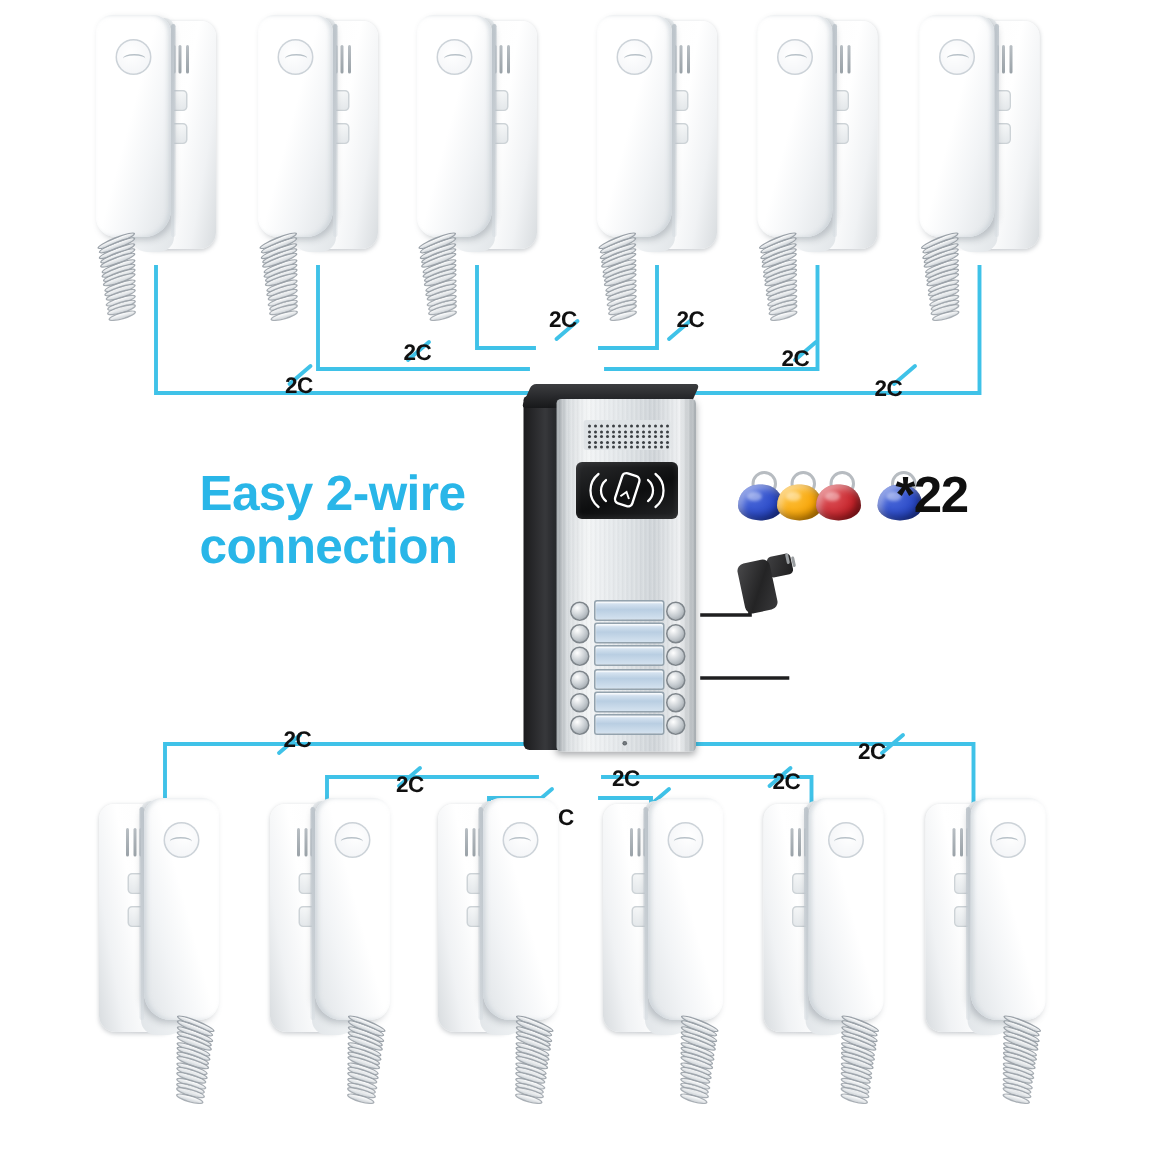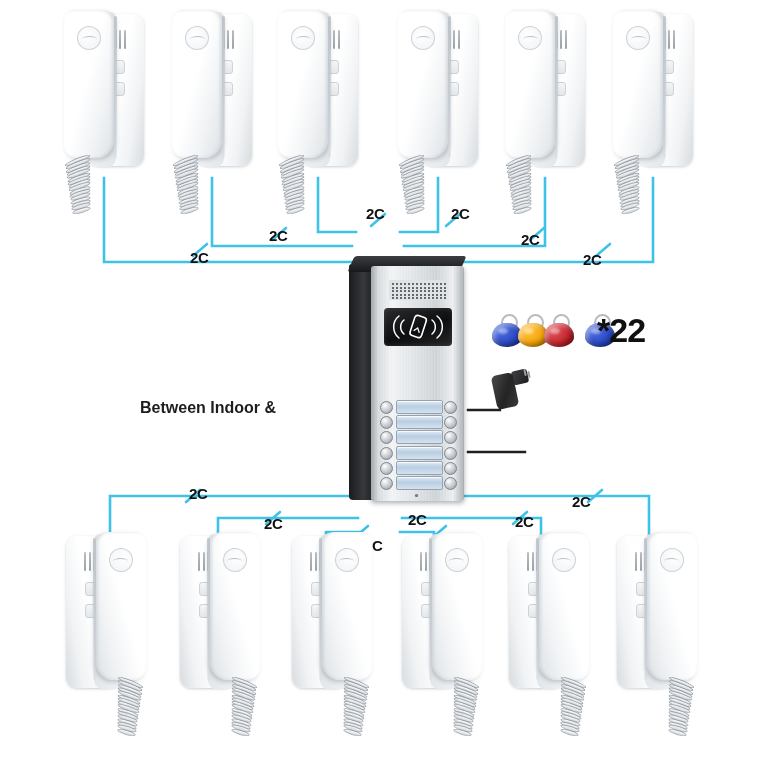--- a/index.html
+++ b/index.html
@@ -828,6 +828,7 @@
   </div>
 
   <div id="headline">
+    <div>Easy 2-wire</div>
   </div>
   <div id="subline">
     <div>Between Indoor &amp;</div>

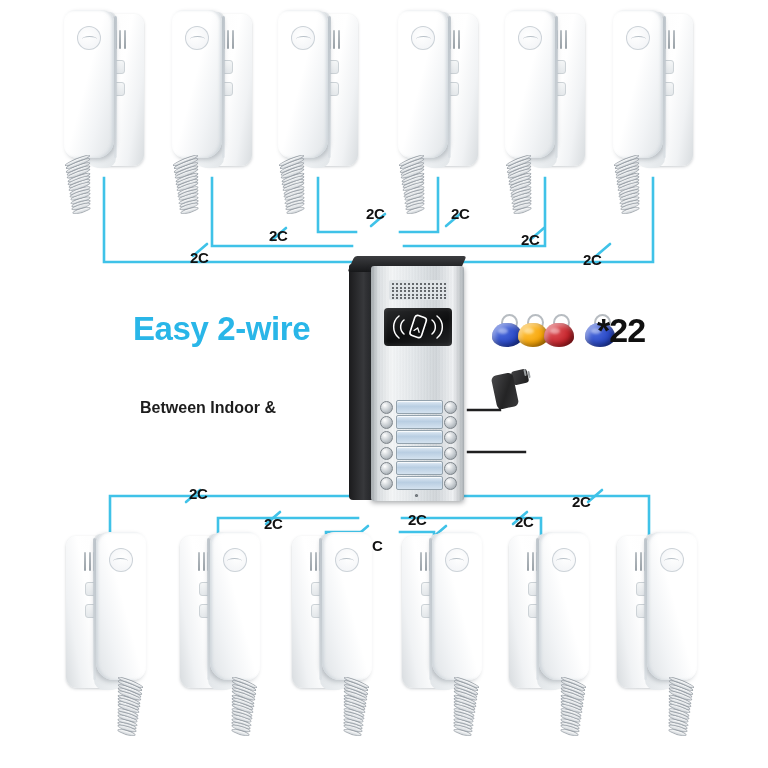--- a/index.html
+++ b/index.html
@@ -829,6 +829,7 @@
 
   <div id="headline">
     <div>Easy 2-wire</div>
+    <div>connection</div>
   </div>
   <div id="subline">
     <div>Between Indoor &amp;</div>

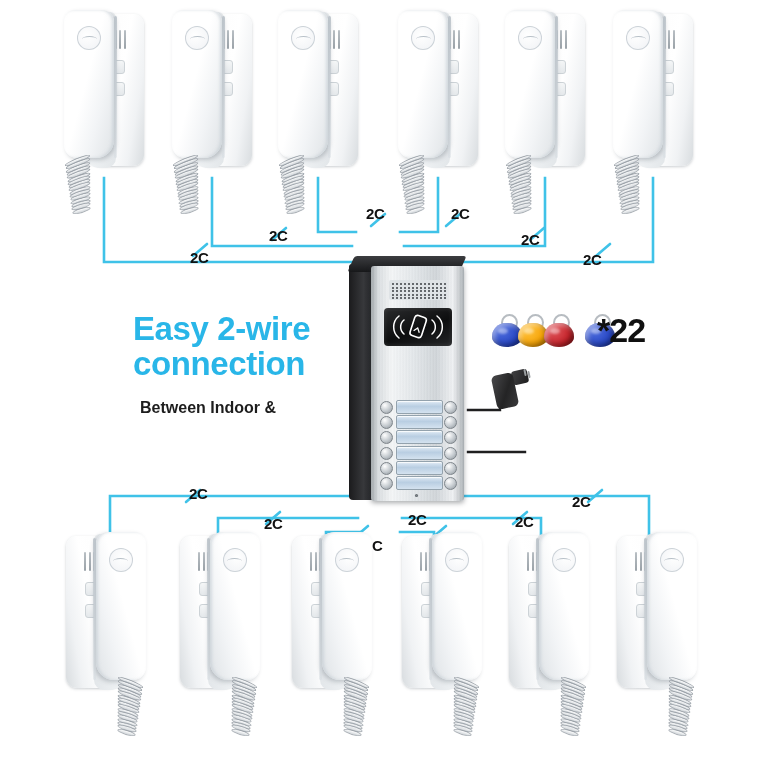--- a/index.html
+++ b/index.html
@@ -832,7 +832,6 @@
     <div>connection</div>
   </div>
   <div id="subline">
-    <div>Between Indoor &amp;</div>
   </div>
 
   <div id="fobs">

